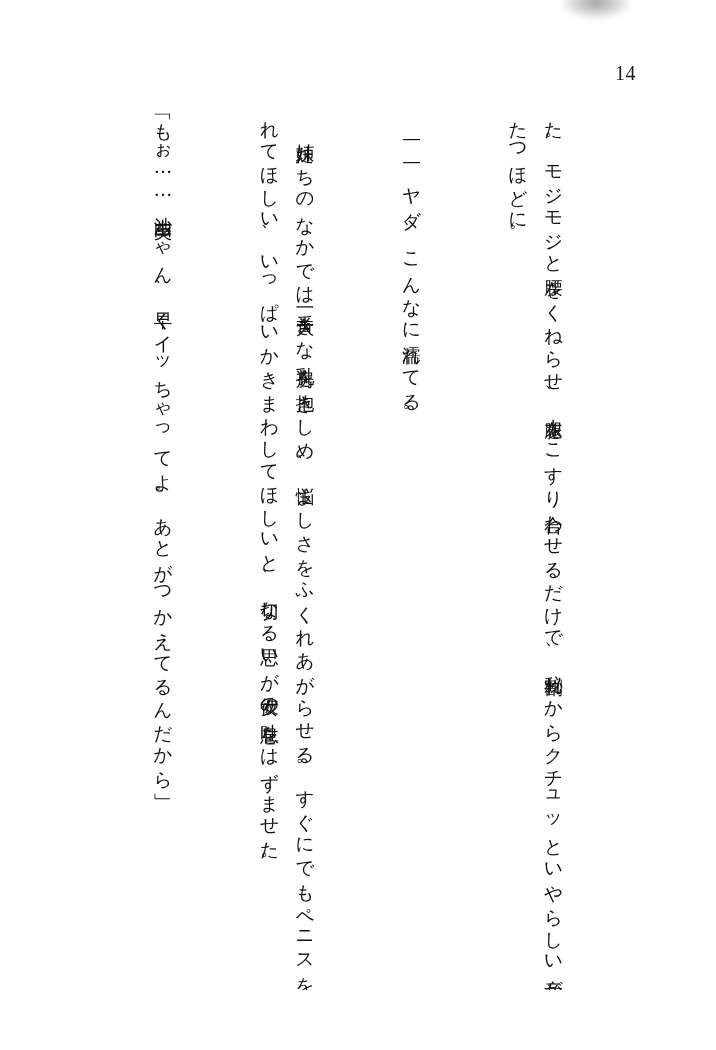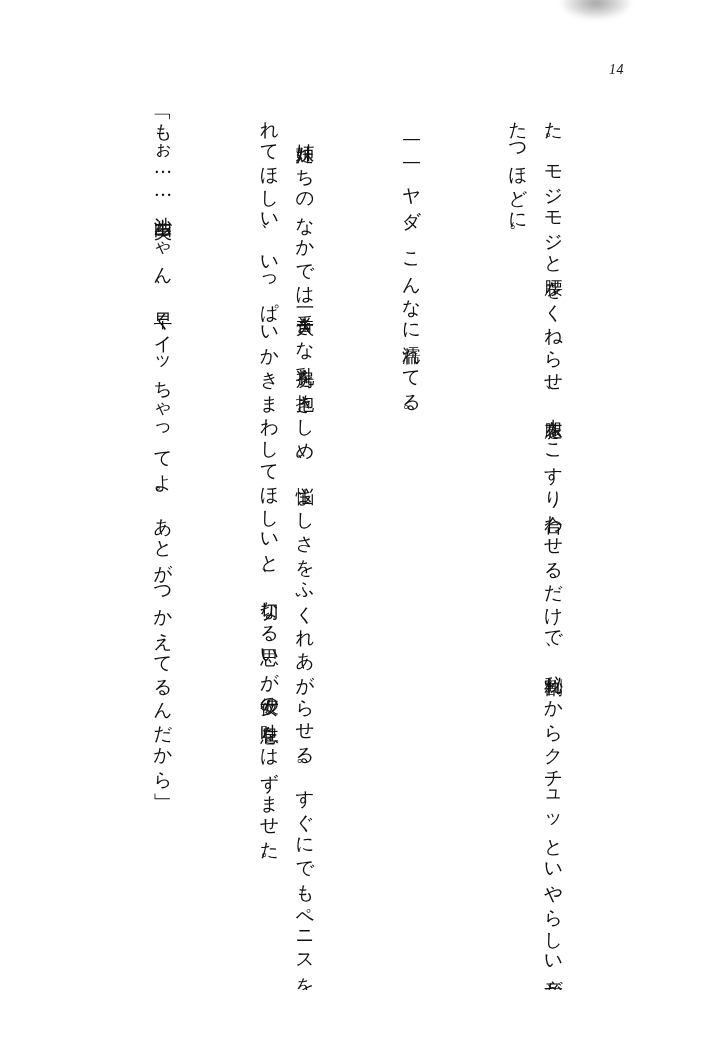--- a/index.html
+++ b/index.html
@@ -31,9 +31,8 @@
   .page-number {
     position: absolute;
     top: 62px;
-    right: 92px;
-    font-size: 14px;
-    font-style: italic;
+    right: 80px;
+    font-size: 20px;
     font-family: "Liberation Serif", serif;
     letter-spacing: 0.5px;
     color: #1a1a1a;

